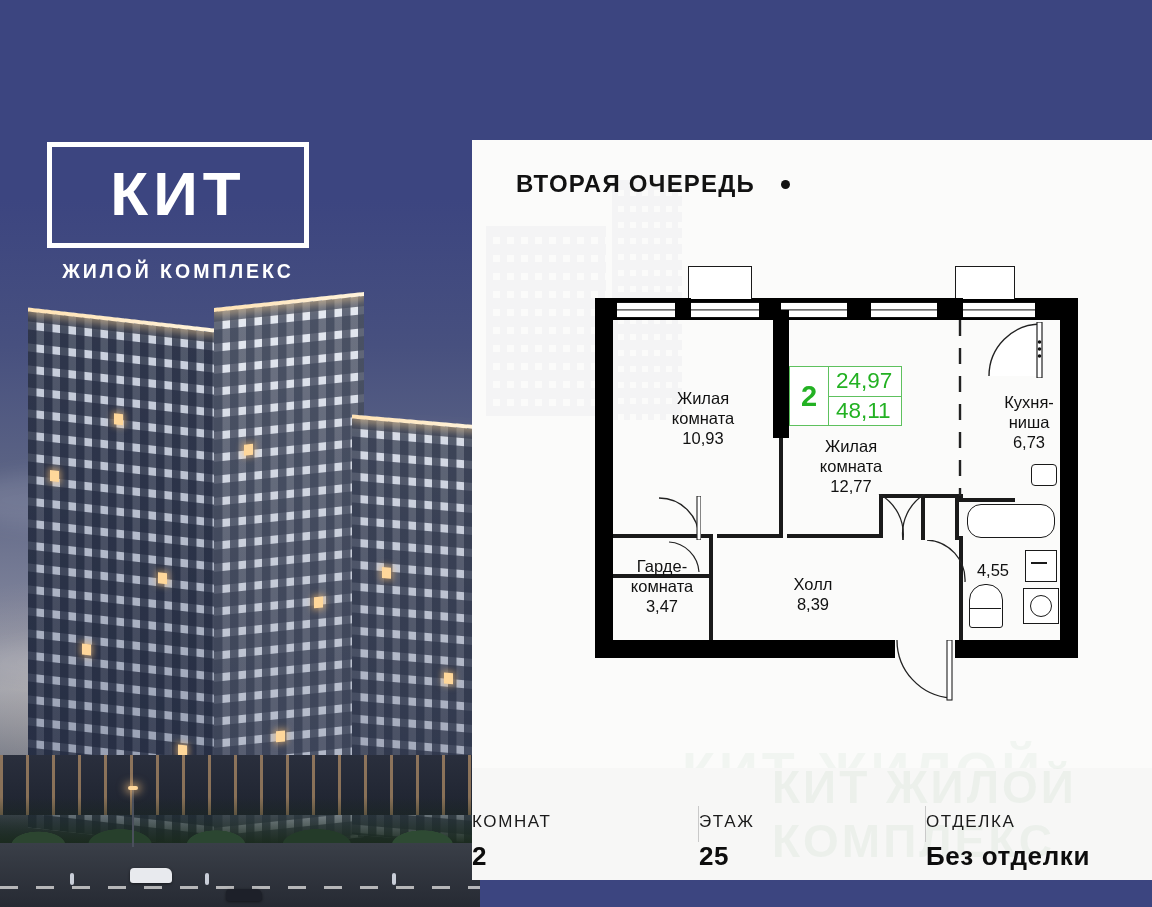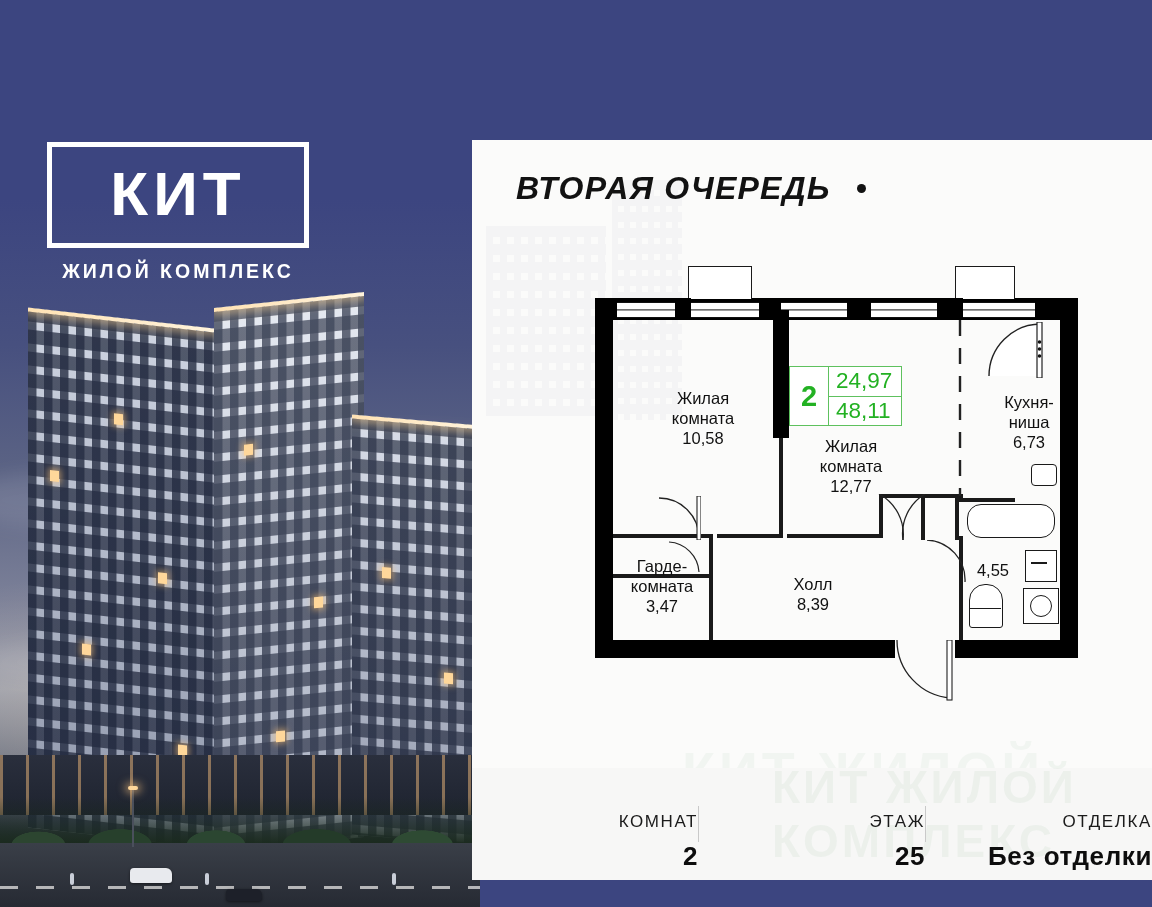--- a/index.html
+++ b/index.html
@@ -63,7 +63,7 @@
   .panel{position:absolute;left:472px;top:140px;width:680px;height:628px;background:#fbfbfa;}
   .panel-head{position:absolute;left:0;top:0;width:680px;height:96px;}
   .head-row{position:absolute;left:44px;top:30px;display:flex;align-items:center;gap:26px;}
-  .head-main{font-size:32px;font-weight:bold;letter-spacing:1.2px;color:#121212;font-style:italic;}
+  .head-main{font-size:24px;font-weight:bold;letter-spacing:1.2px;color:#121212;}
   .head-dot{width:9px;height:9px;border-radius:50%;background:#121212;}
   .head-sub{font-size:26.5px;letter-spacing:1.2px;color:#121212;border-bottom:2px solid #b9b9b9;padding-bottom:4px;}
 

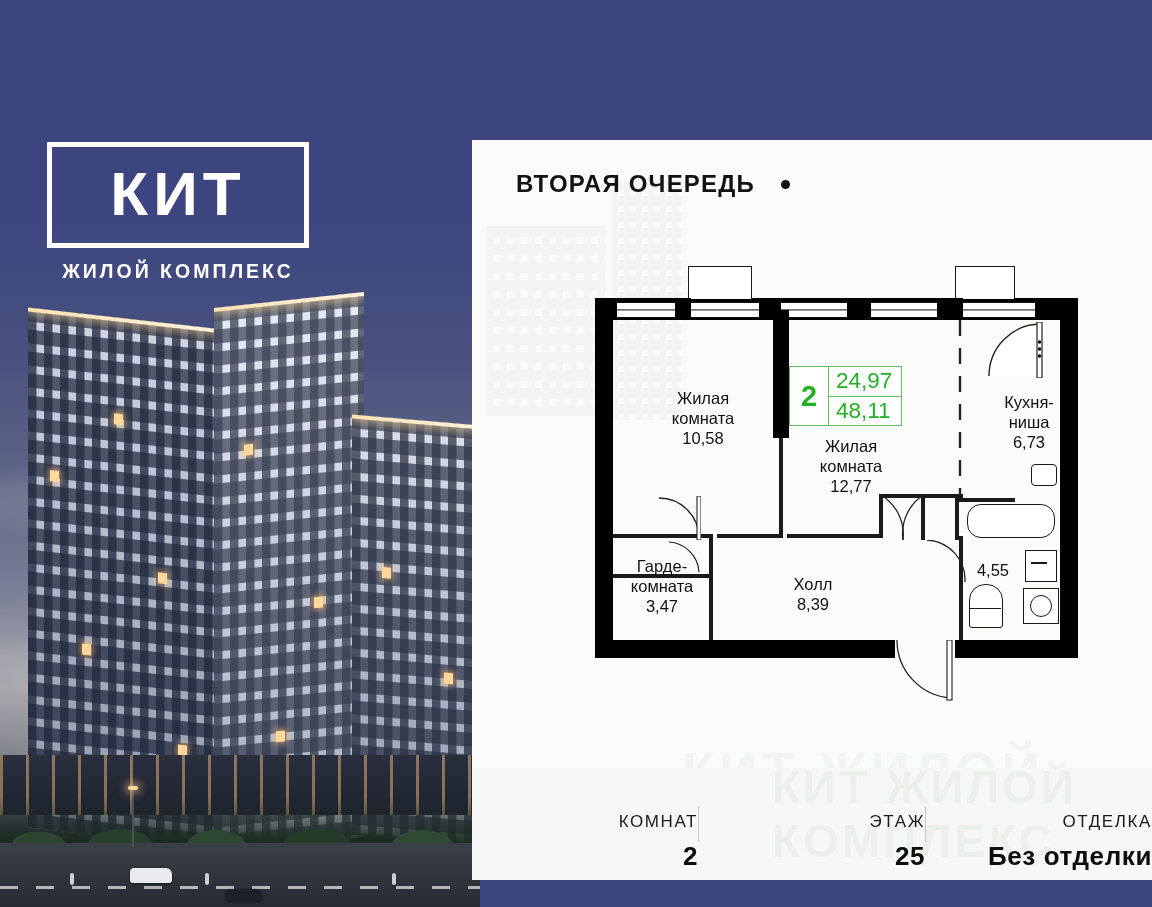--- a/index.html
+++ b/index.html
@@ -267,7 +267,7 @@
       <div class="room-lbl" style="left:52px;top:100px;width:112px;">
         <span>Жилая</span><br>
         <span>комната</span>
-        <span class="num">10,58</span>
+        <span class="num">10,93</span>
       </div>
 
       <div class="room-lbl" style="left:200px;top:148px;width:112px;">

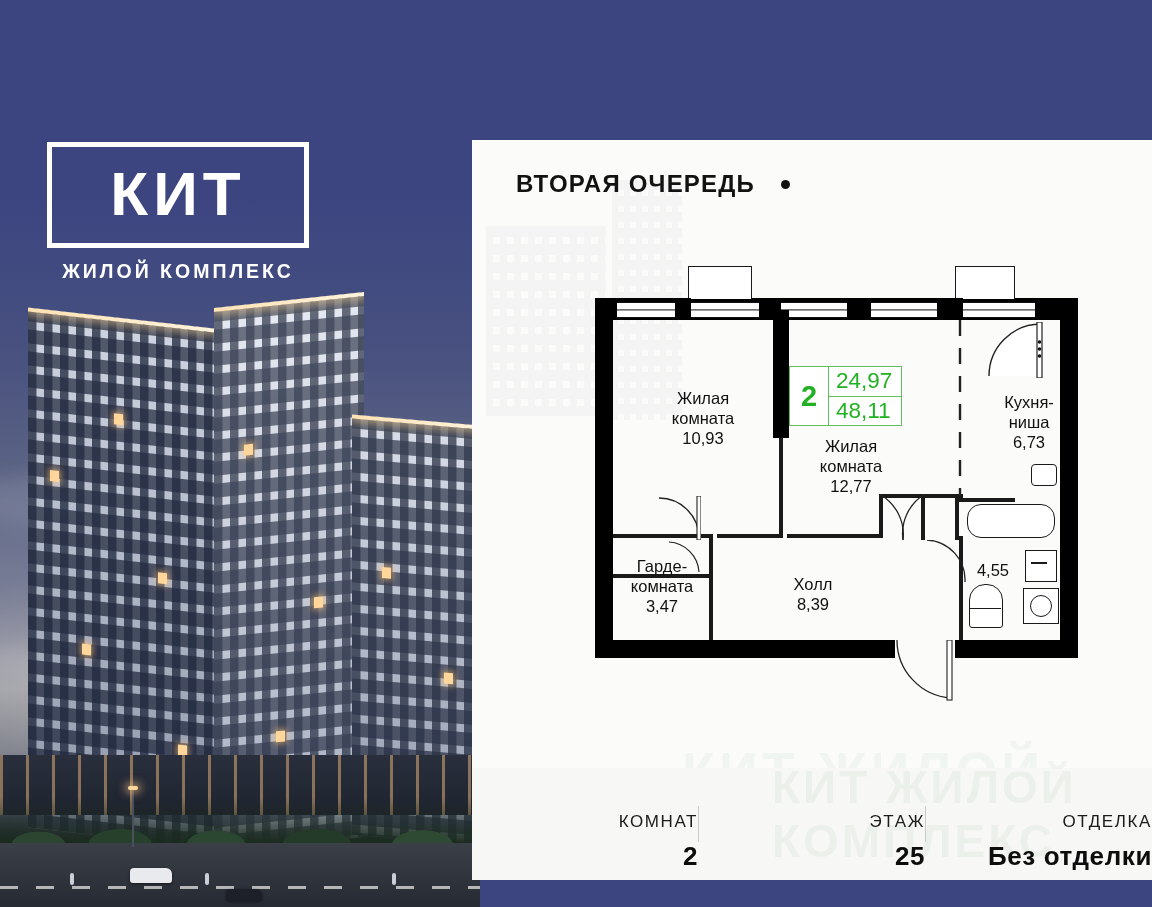--- a/index.html
+++ b/index.html
@@ -100,7 +100,7 @@
   
   .footer{position:absolute;left:472px;top:768px;width:680px;height:112px;background:#f7f7f6;}
   .footer-inner{position:absolute;inset:0;display:flex;align-items:center;}
-  .fcell{flex:1;text-align:right;margin-top:35px;}
+  .fcell{flex:1;text-align:left;margin-top:35px;}
   .fcell .lab{font-size:17px;letter-spacing:1.6px;color:#1b1b1b;margin-bottom:9px;}
   .fcell .val{font-size:26px;font-weight:bold;letter-spacing:.6px;color:#0d0d0d;}
   .fsep{width:1px;height:36px;background:#c9c9c9;}

